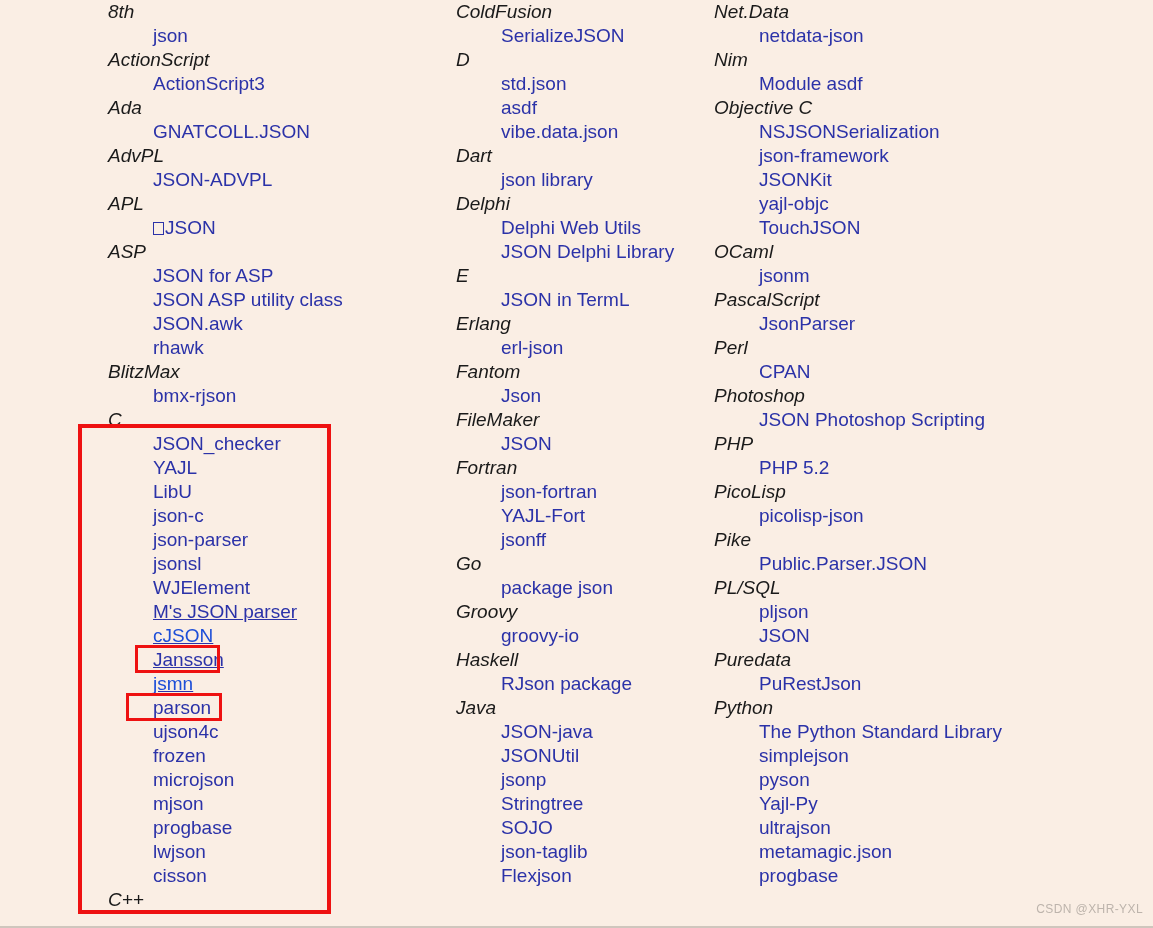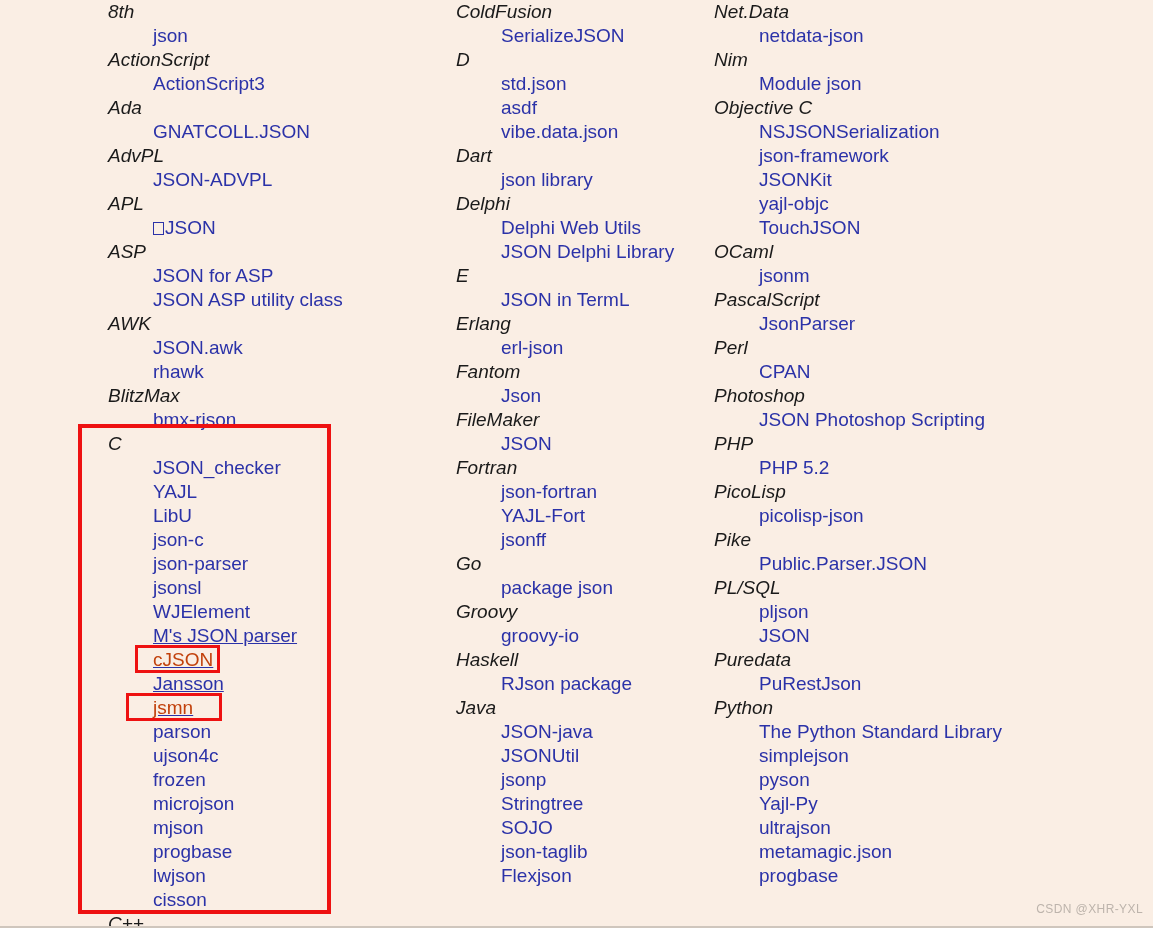--- a/index.html
+++ b/index.html
@@ -224,7 +224,7 @@
         <div class="lang"><span class="txt">Net.Data</span></div>
         <div class="lib"><span class="txt">netdata-json</span></div>
         <div class="lang"><span class="txt">Nim</span></div>
-        <div class="lib"><span class="txt">Module json</span></div>
+        <div class="lib"><span class="txt">Module asdf</span></div>
         <div class="lang"><span class="txt">Objective C</span></div>
         <div class="lib"><span class="txt">NSJSONSerialization</span></div>
         <div class="lib"><span class="txt">json-framework</span></div>

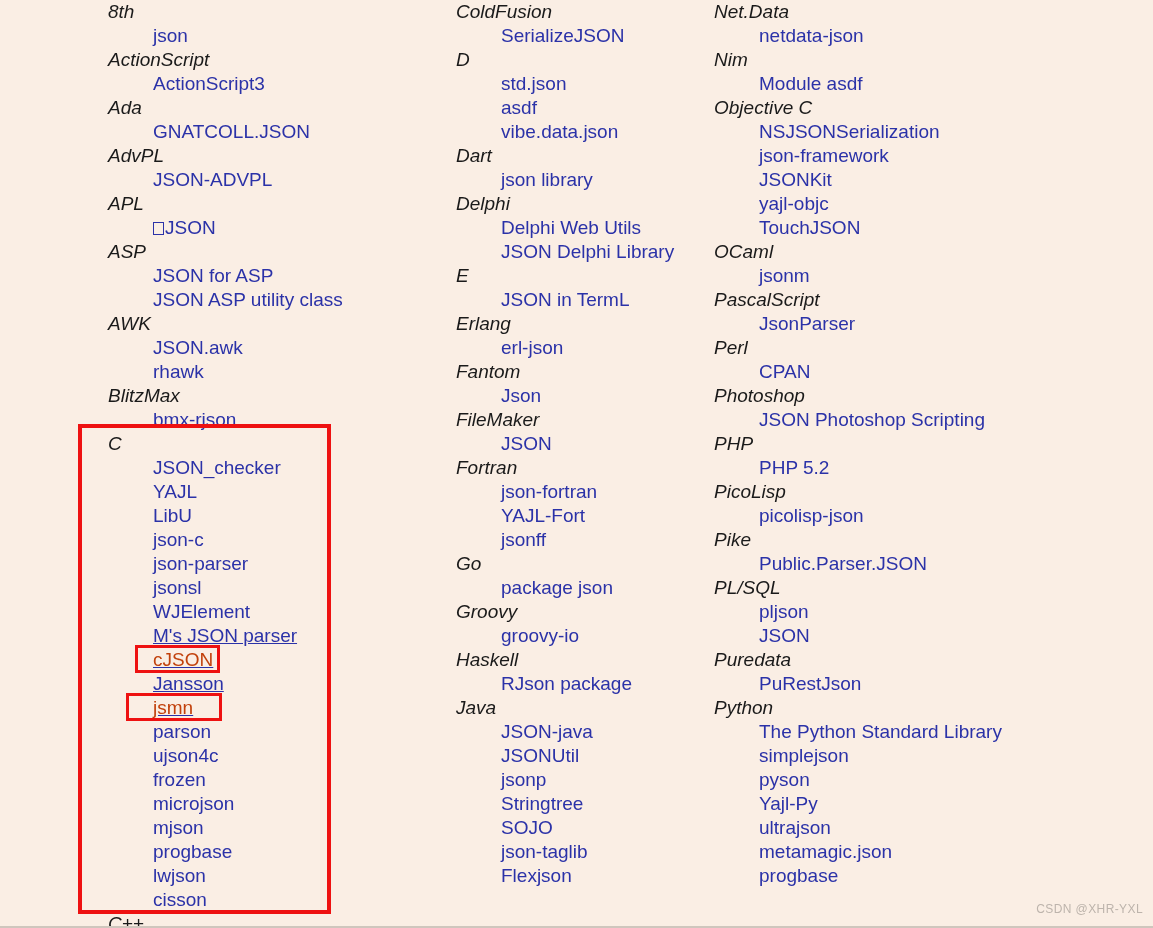--- a/index.html
+++ b/index.html
@@ -154,7 +154,6 @@
         <div class="lang"><span class="txt">ASP</span></div>
         <div class="lib"><span class="txt">JSON for ASP</span></div>
         <div class="lib"><span class="txt">JSON ASP utility class</span></div>
-        <div class="lang"><span class="txt">AWK</span></div>
         <div class="lib"><span class="txt">JSON.awk</span></div>
         <div class="lib"><span class="txt">rhawk</span></div>
         <div class="lang"><span class="txt">BlitzMax</span></div>

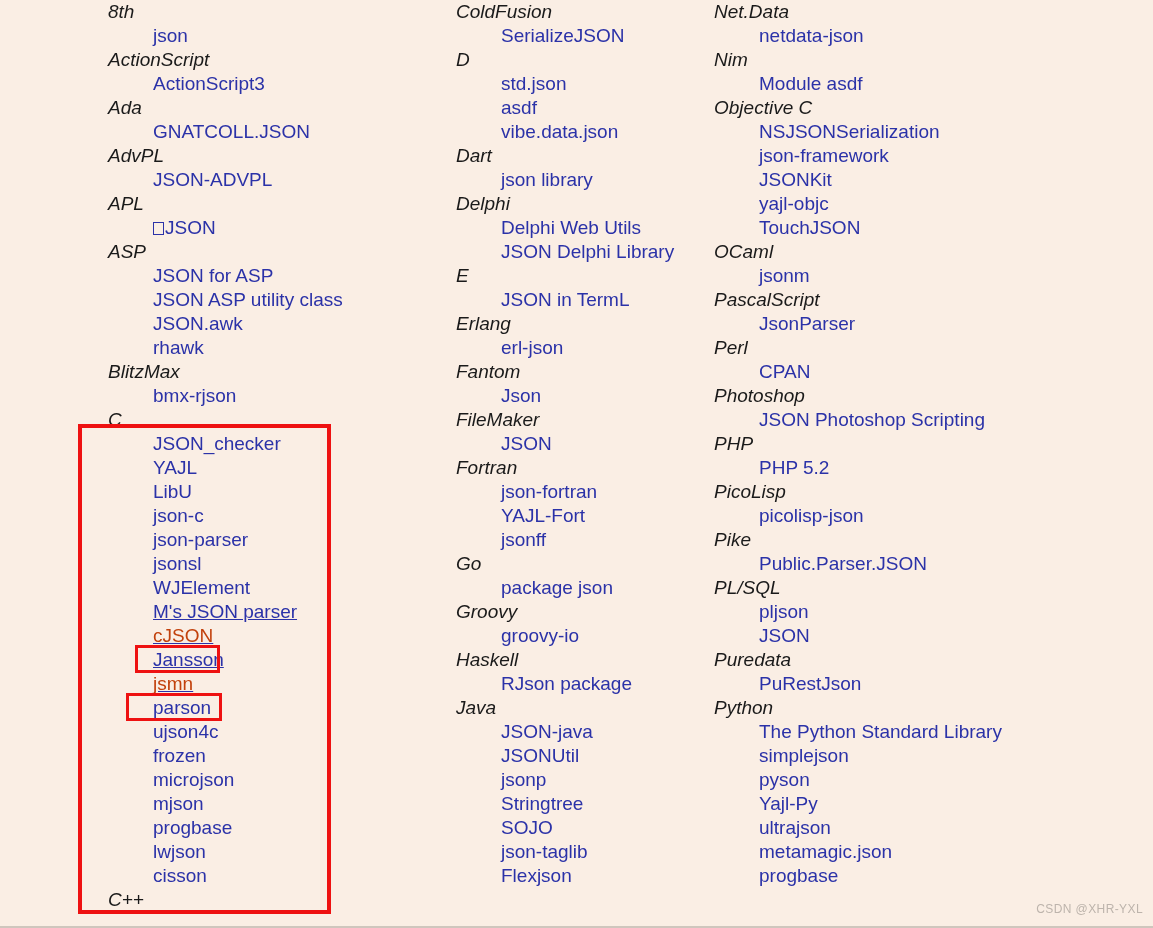--- a/index.html
+++ b/index.html
@@ -59,7 +59,7 @@
   }
 
   .lib.visited {
-    color: #c2410c;
+    color: #1d4ed8;
     text-decoration: underline;
   }
 

